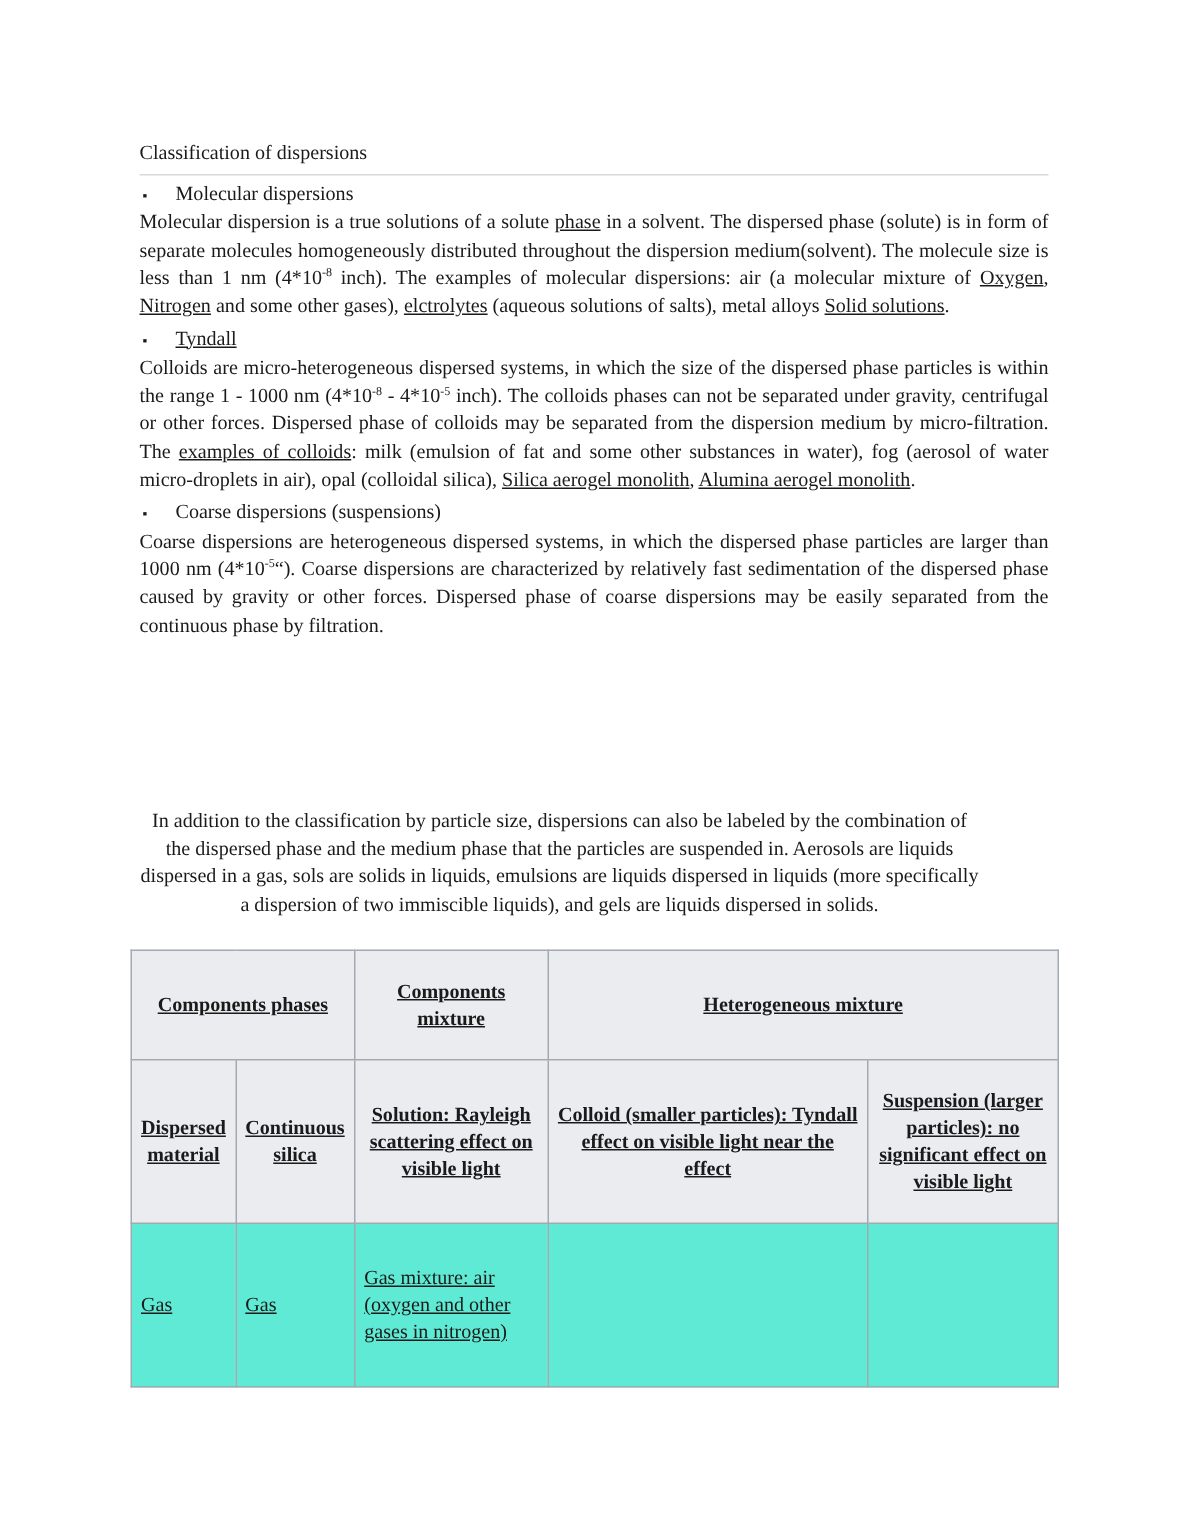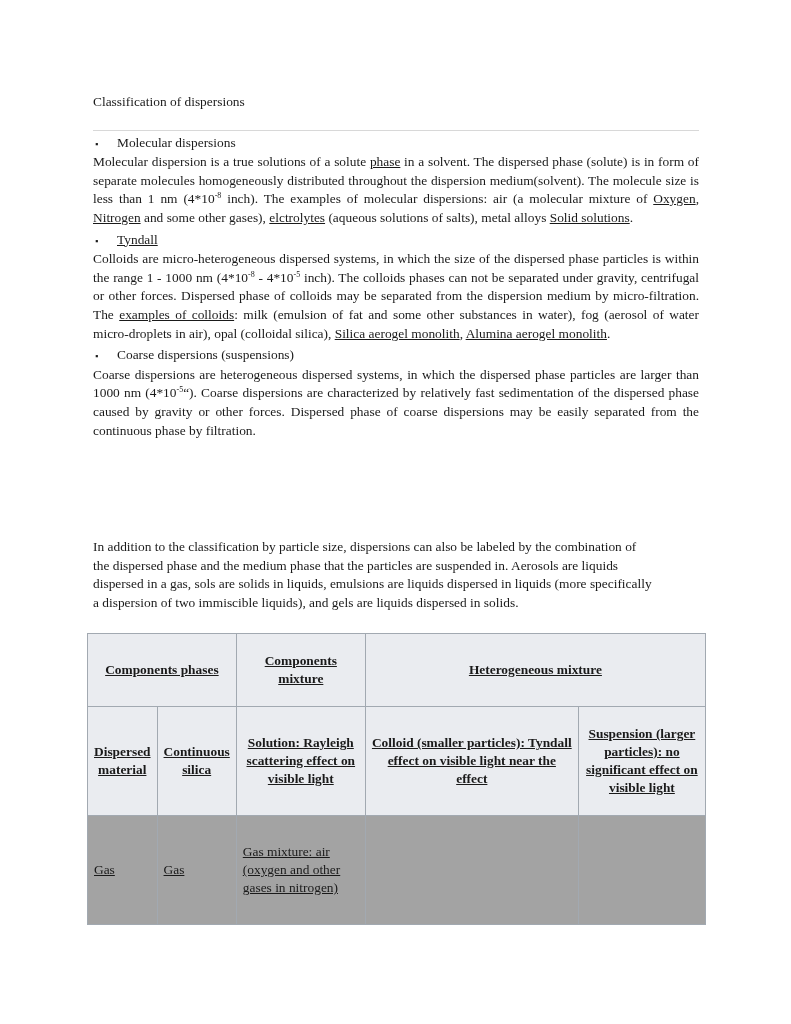--- a/index.html
+++ b/index.html
@@ -6,7 +6,7 @@
   body { width: 791px; height: 1024px; position: relative; overflow: hidden;
          font-family: "Liberation Serif", serif; color: #1a1a1a; }
   .page { position: absolute; left: 93px; top: 93px; width: 606px; font-size: 13.4px; line-height: 18.6px; }
-  .title { display: block; border-bottom: 1px solid #d8d8d8; padding-bottom: 18px; }
+  .title { display: block; border-bottom: 1px solid #d8d8d8; padding-bottom: 4px; }
   p { margin: 0; text-align: justify; }
   .bullet { display: flex; align-items: baseline; margin: 3px 0 0 0; }
   .bullet .mark { width: 22px; font-size: 9px; padding-left: 2px; }

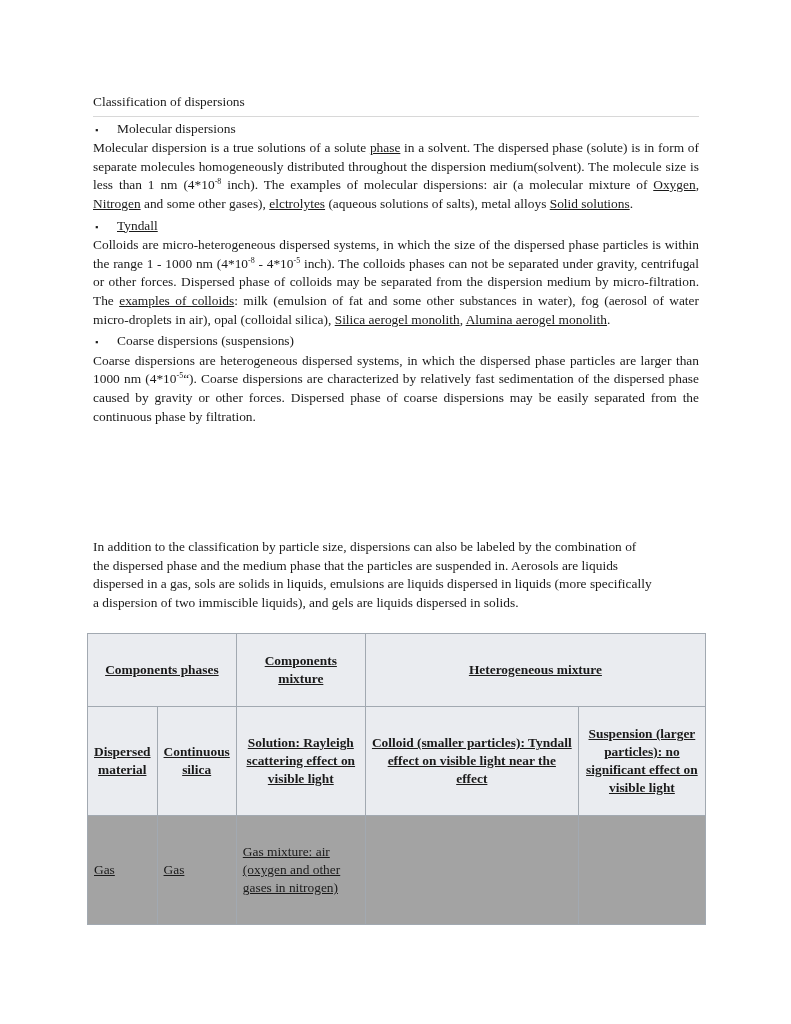--- a/index.html
+++ b/index.html
@@ -12,7 +12,7 @@
   .bullet .mark { width: 22px; font-size: 9px; padding-left: 2px; }
   u, .u { text-decoration: underline; }
   sup { font-size: 8px; line-height: 0; vertical-align: 5px; }
-  .intro { position: absolute; left: 93px; top: 538px; width: 560px; font-size: 13.4px; line-height: 18.6px; text-align: left; }
+  .intro { position: absolute; left: 93px; top: 538px; width: 560px; font-size: 13.4px; line-height: 18.6px; text-align: center; }
   table { position: absolute; left: 87px; top: 633px; width: 619px; border-collapse: collapse;
           font-family: "Liberation Serif", serif; font-size: 13.4px; line-height: 18px; text-decoration: underline; }
   td, th { border: 1px solid #a2a9b1; padding: 4px 6px; }

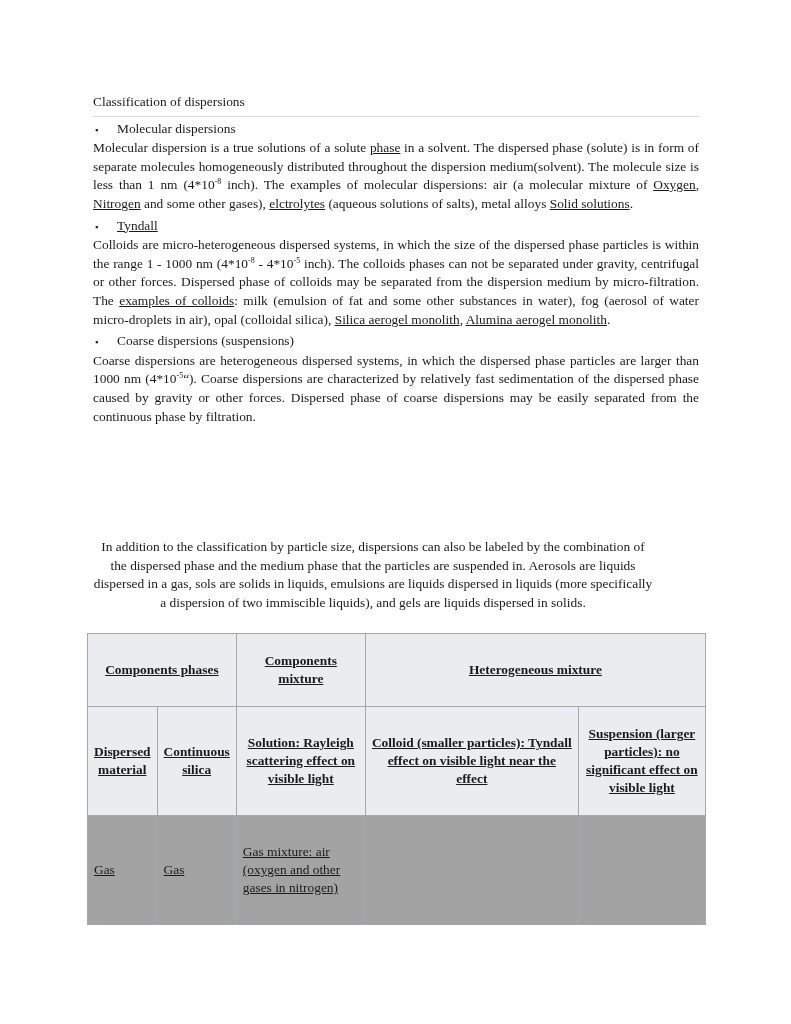--- a/index.html
+++ b/index.html
@@ -17,7 +17,7 @@
           font-family: "Liberation Serif", serif; font-size: 13.4px; line-height: 18px; text-decoration: underline; }
   td, th { border: 1px solid #a2a9b1; padding: 4px 6px; }
   th { background: #eaecf0; font-weight: bold; text-align: center; vertical-align: middle; }
-  td { background: #a3a3a3; vertical-align: middle; }
+  td { background: #5eead4; vertical-align: middle; }
   .r1 th { height: 64px; }
   .r2 th { height: 100px; }
   .r3 td { height: 100px; }

